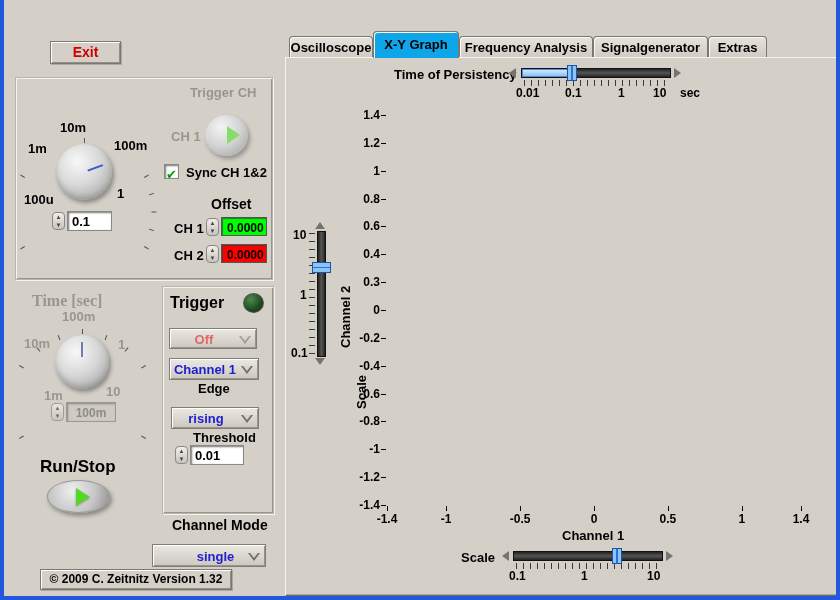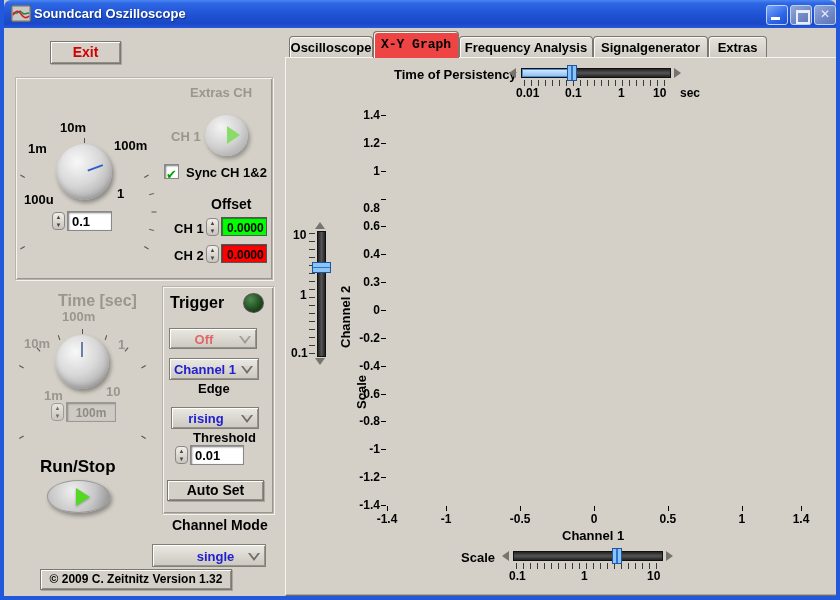--- a/index.html
+++ b/index.html
@@ -73,24 +73,6 @@
 
 <div id="app">
 
-  <div class="abs" id="titlebar">
-    <svg class="abs" id="app-icon" viewBox="0 0 20 17">
-      <rect x="0" y="0" width="20" height="17" rx="2" fill="#9C9C9C" stroke="#4A4A4A"></rect>
-      <rect x="2" y="2" width="16" height="13" fill="#C8C8C8"></rect>
-      <polyline points="2,8 6,8 9,6 13,9 18,8" stroke="#2E7D2E" stroke-width="1.4" fill="none"></polyline>
-      <path d="M2,10 Q6,3 10,9 T18,11" stroke="#D02020" stroke-width="1.6" fill="none"></path>
-    </svg>
-    <div class="abs" id="title-text">Soundcard Oszilloscope</div>
-    <div class="abs winbtn" id="btn-min">
-        <div class="glyph-min"></div>
-      </div>
-    <div class="abs winbtn" id="btn-max">
-        <div class="glyph-max"></div>
-      </div>
-    <div class="abs winbtn" id="btn-close">
-        <div class="glyph-x">✕</div>
-      </div>
-  </div>
 
   <div class="abs btn3d" style="left:46px;top:41px;width:71px;height:23px;font-size:14px;font-weight:bold;color:#D00000;line-height:21px;">Exit</div>
 

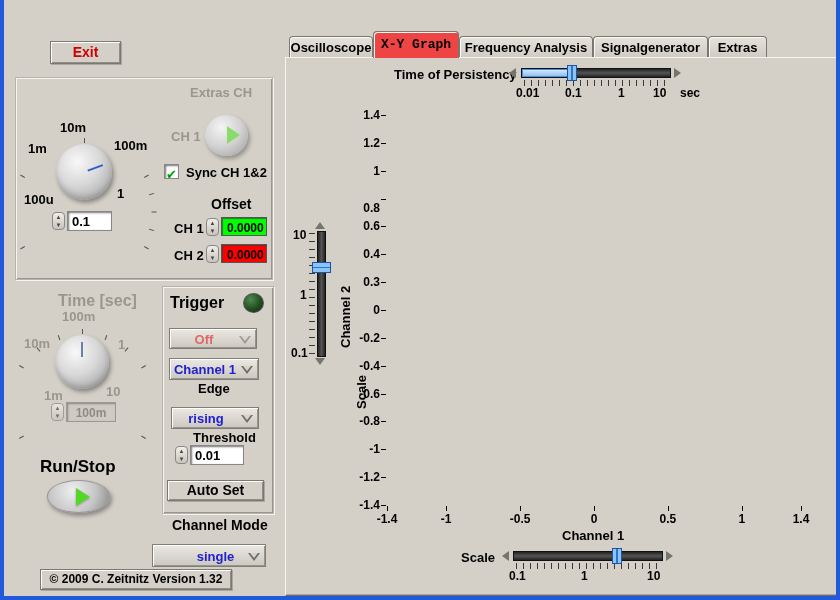--- a/index.html
+++ b/index.html
@@ -53,7 +53,7 @@
   .tab{top:36px;height:22px;background:linear-gradient(180deg,#E6E3DC,#CFCBC3);border:1px solid #7A7870;border-bottom:none;
        border-radius:4px 4px 0 0;box-shadow:inset 1px 1px 0 #FAF9F6;text-align:center;font-size:13px;font-weight:bold;
        line-height:22px;box-sizing:border-box;}
-  .tab.active{top:31px;height:27px;background:#ef4444;line-height:26px;z-index:5;font-family:Liberation Mono, monospace;}
+  .tab.active{top:31px;height:27px;background:#0ea5e9;line-height:26px;z-index:5;}
   #tabpage{left:281px;top:57px;width:555px;height:539px;background:#D4D0C8;
            border-top:1px solid #F5F4F0;border-left:1px solid #F5F4F0;border-right:1px solid #6E6C64;border-bottom:1px solid #6E6C64;
            box-shadow:inset -1px -1px 0 #A8A6A0;box-sizing:border-box;z-index:1;}

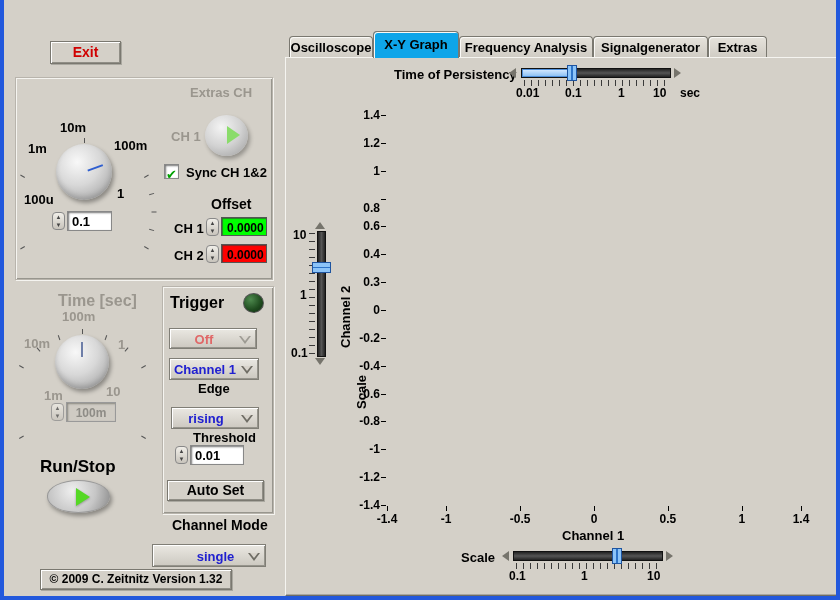--- a/index.html
+++ b/index.html
@@ -77,7 +77,7 @@
   <div class="abs btn3d" style="left:46px;top:41px;width:71px;height:23px;font-size:14px;font-weight:bold;color:#D00000;line-height:21px;">Exit</div>
 
   <div class="abs groupbox" style="left:11px;top:77px;width:256px;height:201px;"></div>
-  <div class="abs lbl gray" style="left:186px;top:85px;">Extras CH</div>
+  <div class="abs lbl gray" style="left:186px;top:85px;">Trigger CH</div>
 
   <div class="abs" style="left:52px;top:144px;width:56px;height:56px;">
     <div class="knob" style="position:absolute;inset:0;"></div>

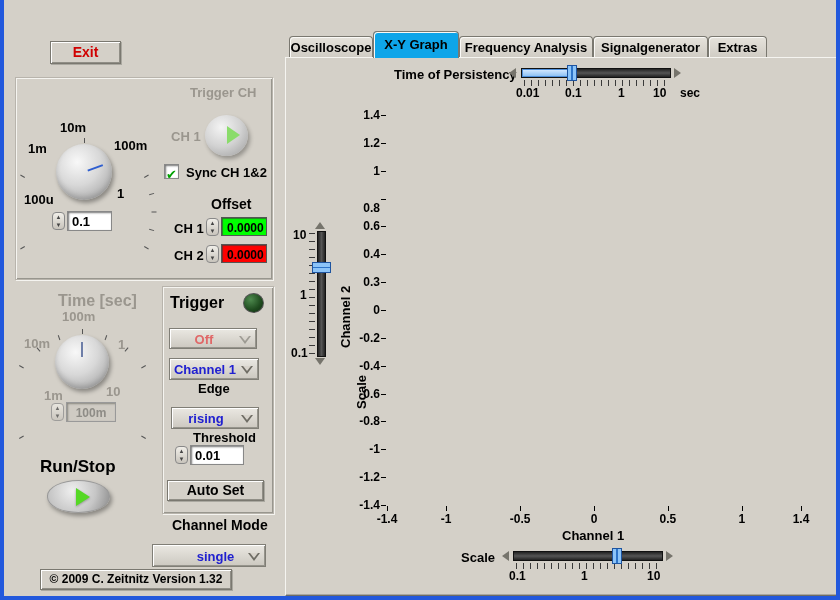--- a/index.html
+++ b/index.html
@@ -290,7 +290,7 @@
       <div style="position:absolute;left:377px;top:142.85714285714286px;width:5px;height:1px;background:#000;"></div>
       <span class="axnum" style="left:338px;top:163.7142857142857px;width:38px;text-align:right;">1</span>
       <div style="position:absolute;left:377px;top:170.7142857142857px;width:5px;height:1px;background:#000;"></div>
-      <span class="axnum" style="left:338px;top:191.57142857142856px;width:38px;text-align:right;margin-top:9px;">0.8</span>
+      <span class="axnum" style="left:338px;top:191.57142857142856px;width:38px;text-align:right;">0.8</span>
       <div style="position:absolute;left:377px;top:198.57142857142856px;width:5px;height:1px;background:#000;"></div>
       <span class="axnum" style="left:338px;top:219.42857142857142px;width:38px;text-align:right;">0.6</span>
       <div style="position:absolute;left:377px;top:226.42857142857142px;width:5px;height:1px;background:#000;"></div>

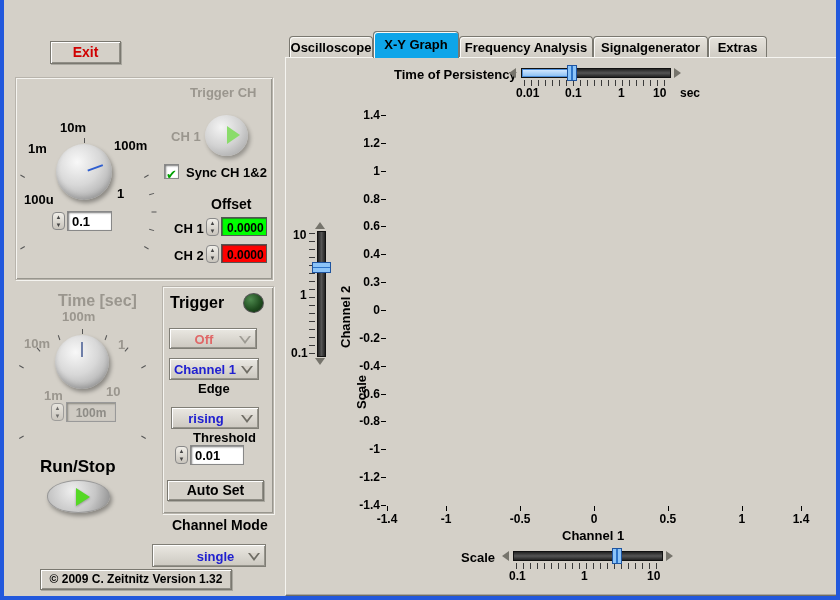--- a/index.html
+++ b/index.html
@@ -121,7 +121,7 @@
   <div class="abs" style="left:217px;top:244px;width:46px;height:19px;background:#FF0000;border:1px solid #555;box-shadow:inset 1px 1px 1px #7A2A2A;
        font-size:12px;font-weight:bold;padding:3px 0 0 5px;box-sizing:border-box;">0.0000</div>
 
-  <div class="abs lbl gray" style="left:54px;top:292px;font-size:16px;">Time [sec]</div>
+  <div class="abs lbl gray" style="left:28px;top:292px;font-size:16px;font-family:Liberation Serif, serif;">Time [sec]</div>
   <div class="abs" style="left:51px;top:335px;width:54px;height:54px;">
     <div class="knob" style="position:absolute;inset:0;"></div>
     <div style="position:absolute;left:26px;top:7px;width:2px;height:15px;background:#6E7EA8;"></div>

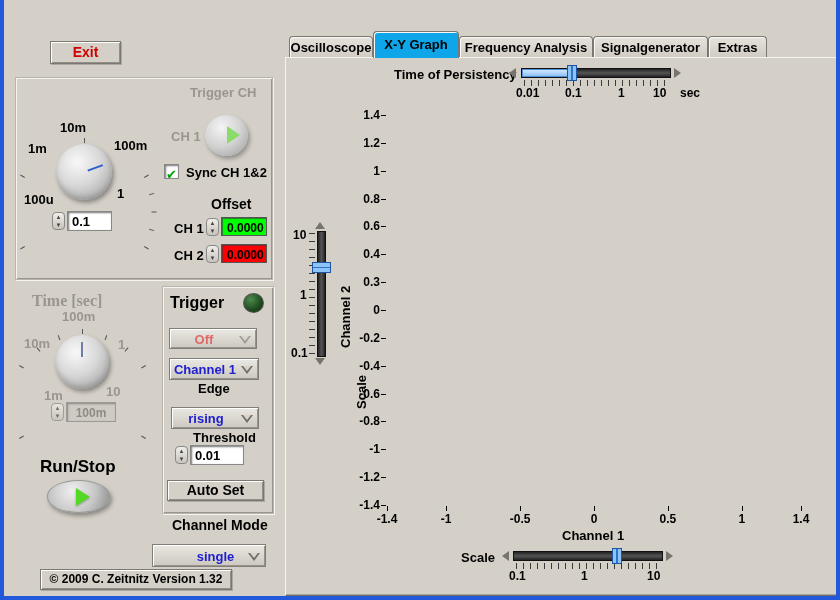--- a/index.html
+++ b/index.html
@@ -164,7 +164,6 @@
   <div class="abs lbl" style="left:189px;top:430px;">Threshold</div>
   <div class="abs spinner" style="left:171px;top:446px;">▲<br>▼</div>
   <div class="abs sunken" style="left:186px;top:445px;width:54px;height:20px;font-size:13px;font-weight:bold;padding:2px 0 0 4px;">0.01</div>
-  <div class="abs btn3d" style="left:163px;top:480px;width:97px;height:21px;font-size:14px;font-weight:bold;line-height:19px;">Auto Set</div>
 
   <div class="abs lbl" style="left:36px;top:457px;font-size:17px;">Run/Stop</div>
   <div class="abs oval-btn" style="left:43px;top:480px;width:63px;height:33px;">

